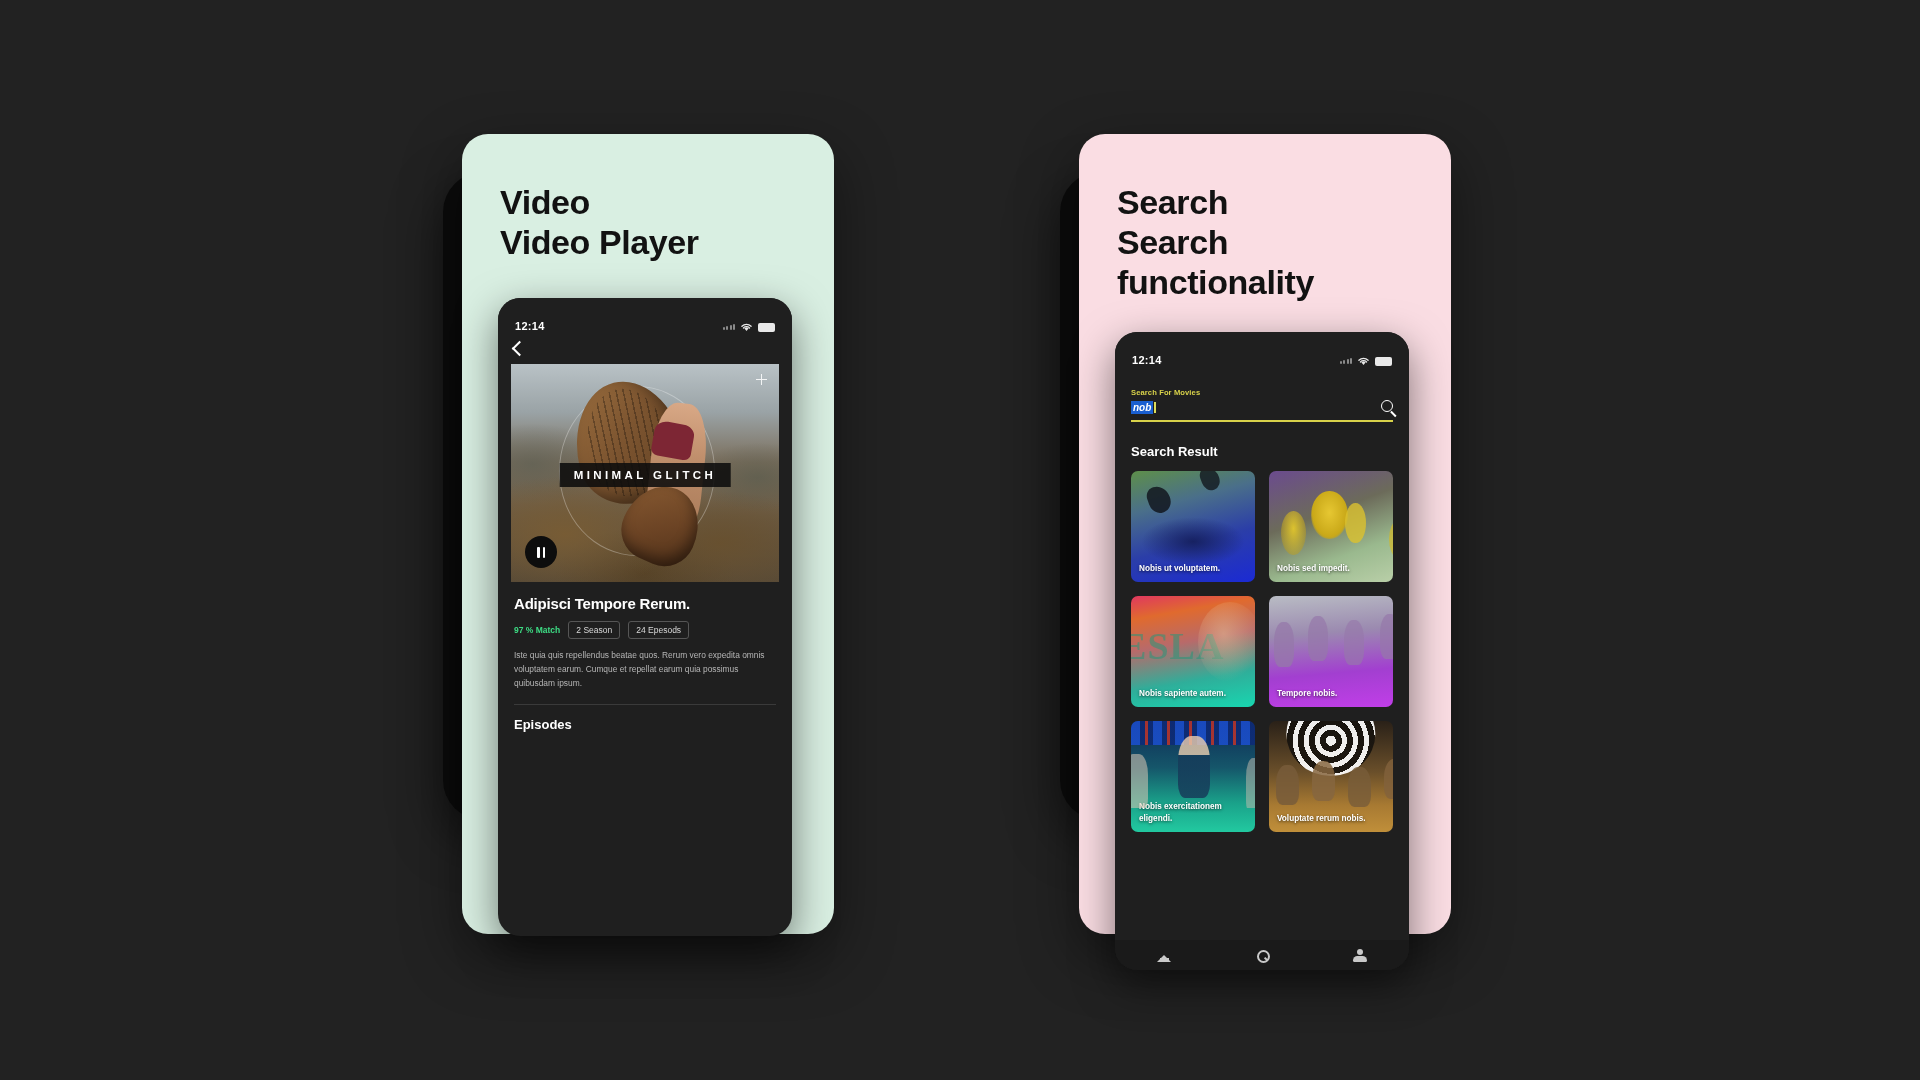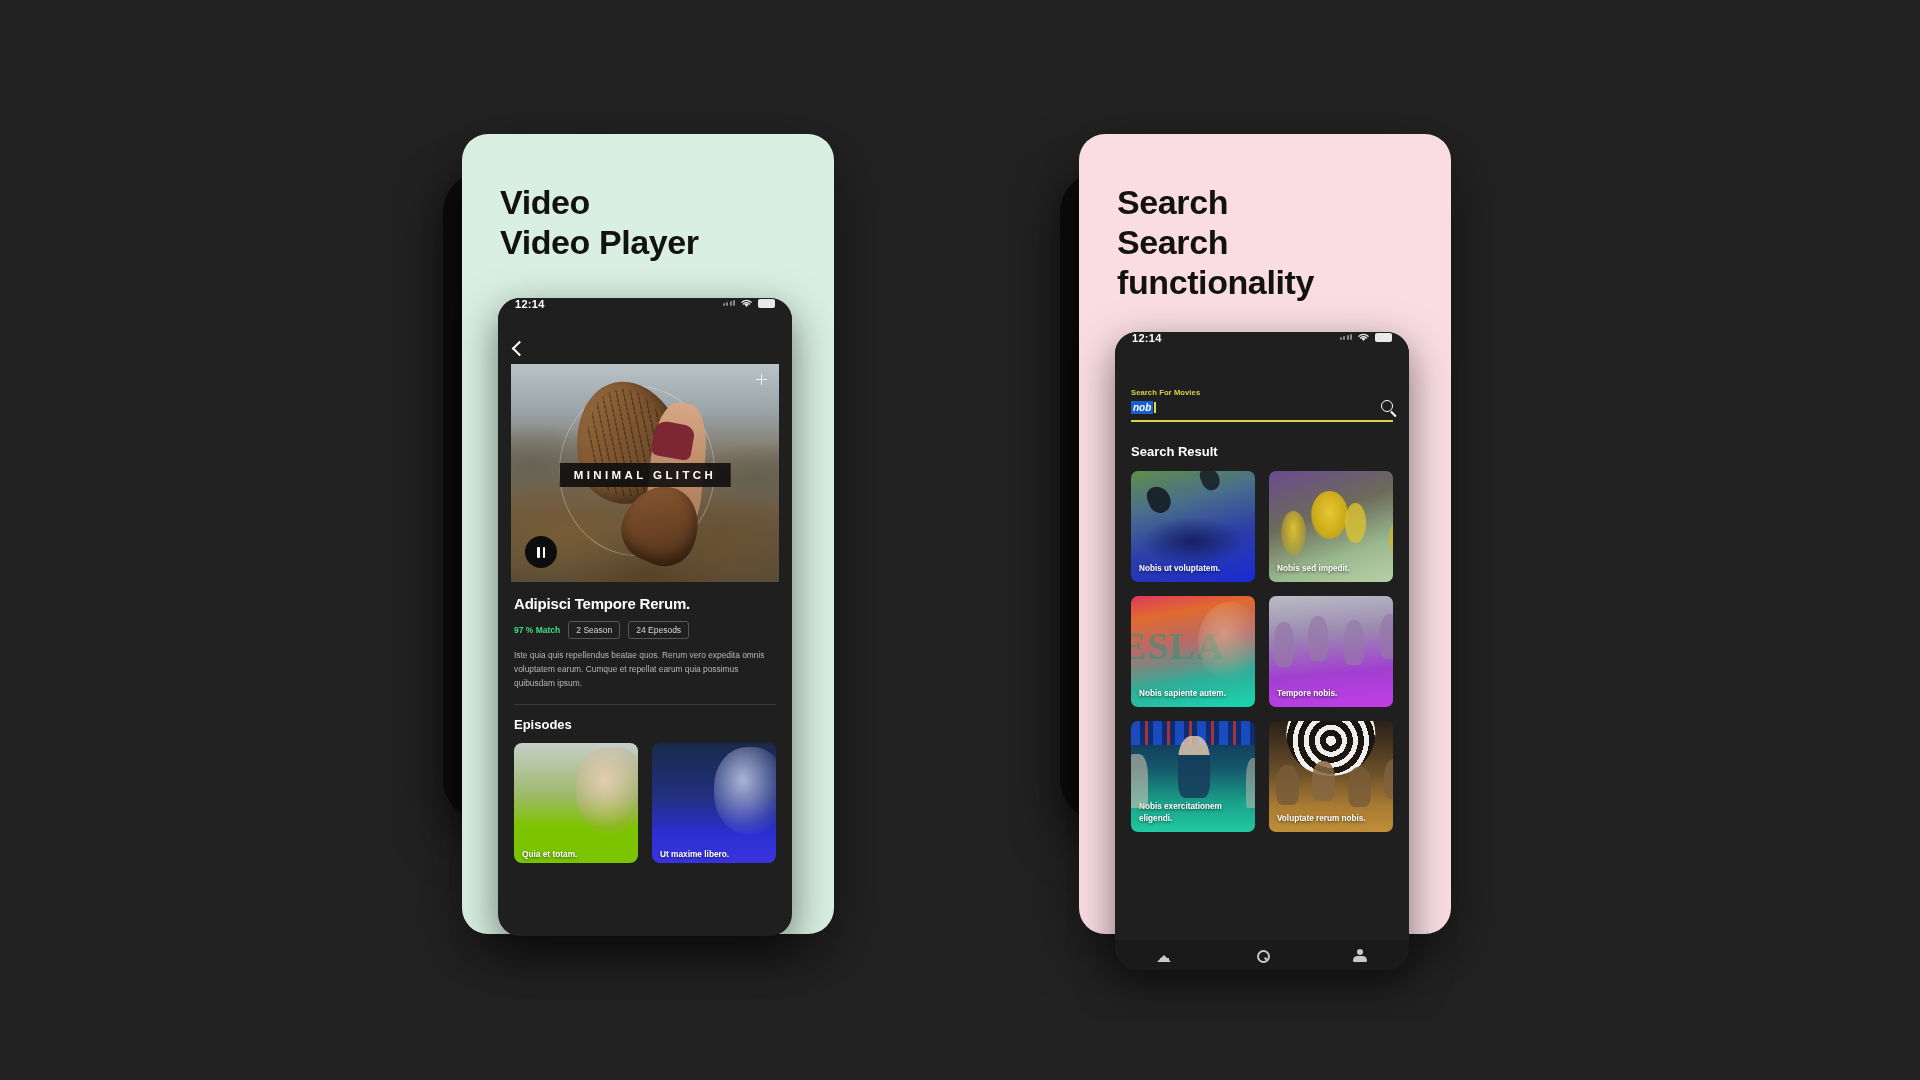--- a/index.html
+++ b/index.html
@@ -52,7 +52,7 @@
   
   .statusbar {
     height:34px;
-    display:flex; align-items:flex-start;
+    display:flex; align-items:flex-end;
     justify-content:space-between;
     padding:0 17px;
     background:#1f1f1f;

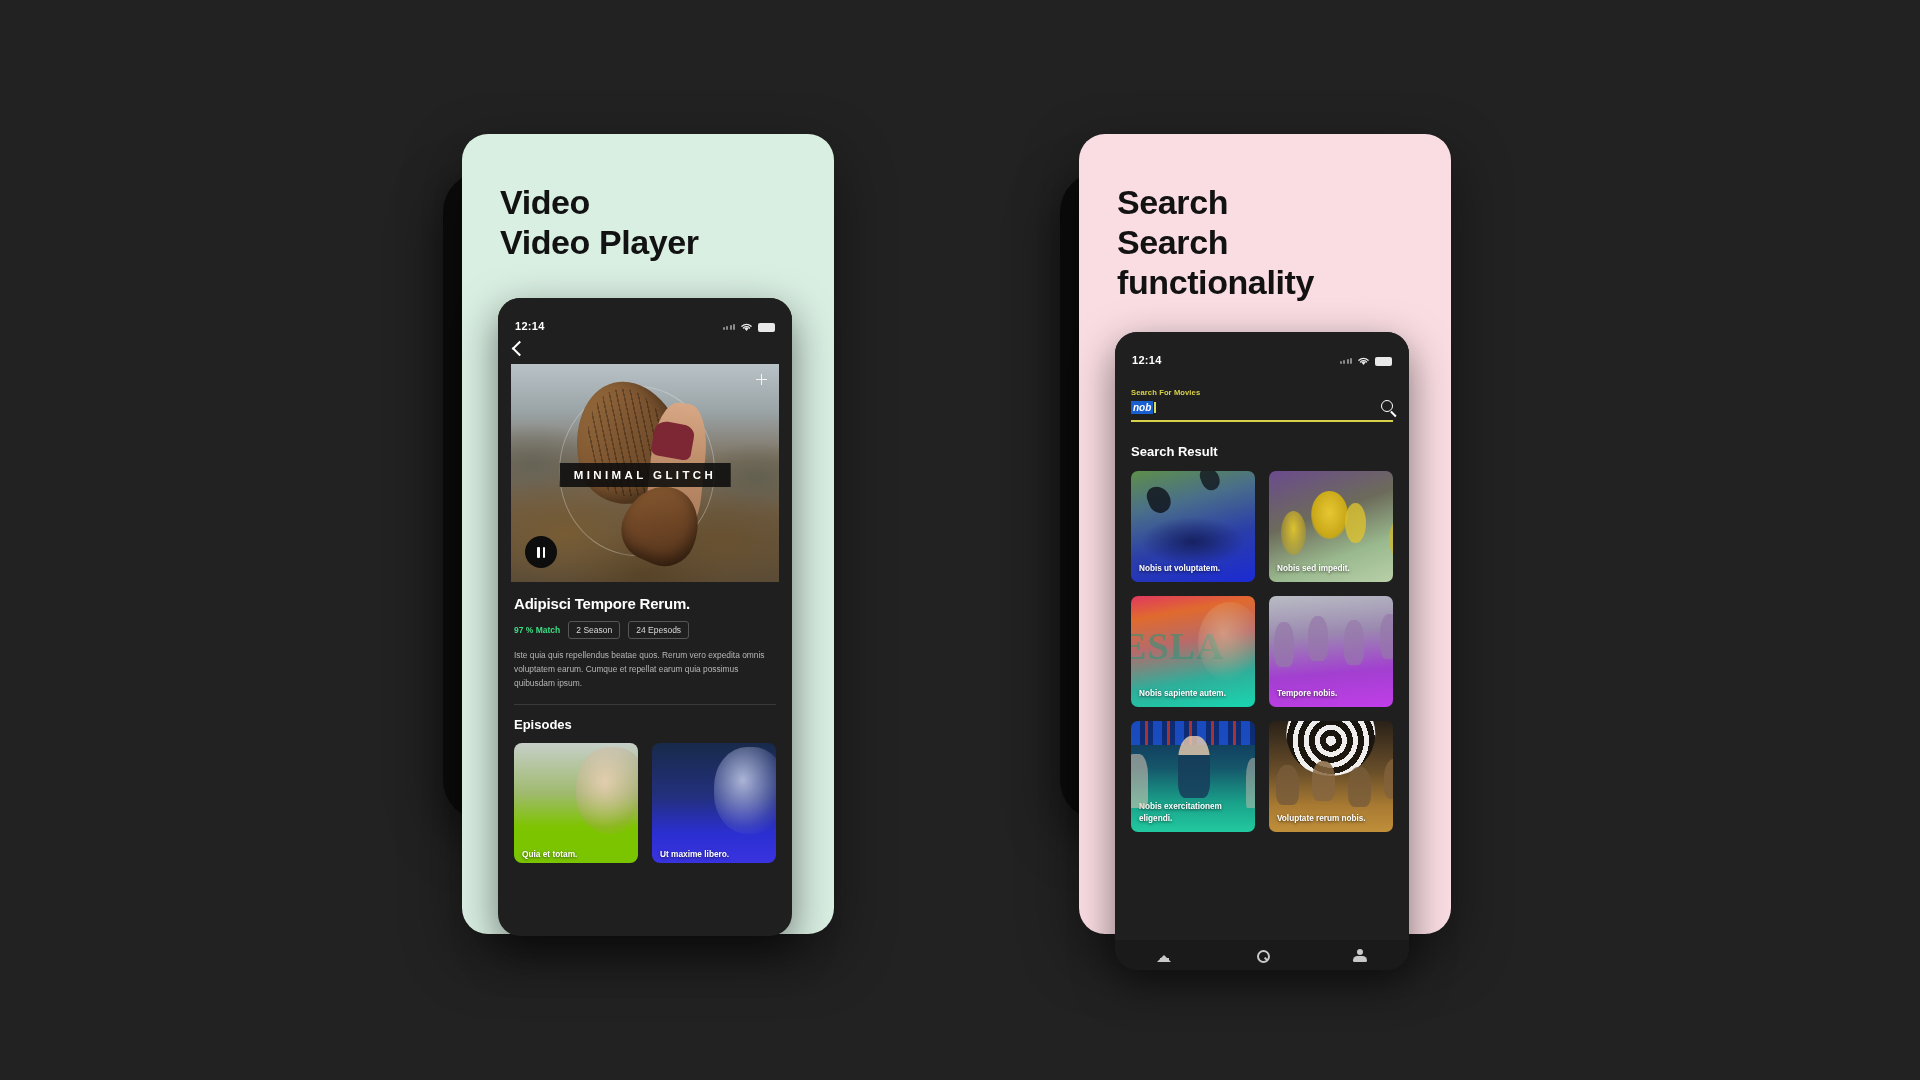--- a/index.html
+++ b/index.html
@@ -431,16 +431,6 @@
 
     <div class="ep-head">Episodes</div>
 
-    <div class="ep-row">
-      <div class="ep-card green">
-        <span class="ep-face"></span>
-        <span class="ep-label">Quia et totam.</span>
-      </div>
-      <div class="ep-card blue">
-        <span class="ep-face"></span>
-        <span class="ep-label">Ut maxime libero.</span>
-      </div>
-    </div>
   </div>
 
   <div class="device" style="left:1060px; top:172px;"></div>

